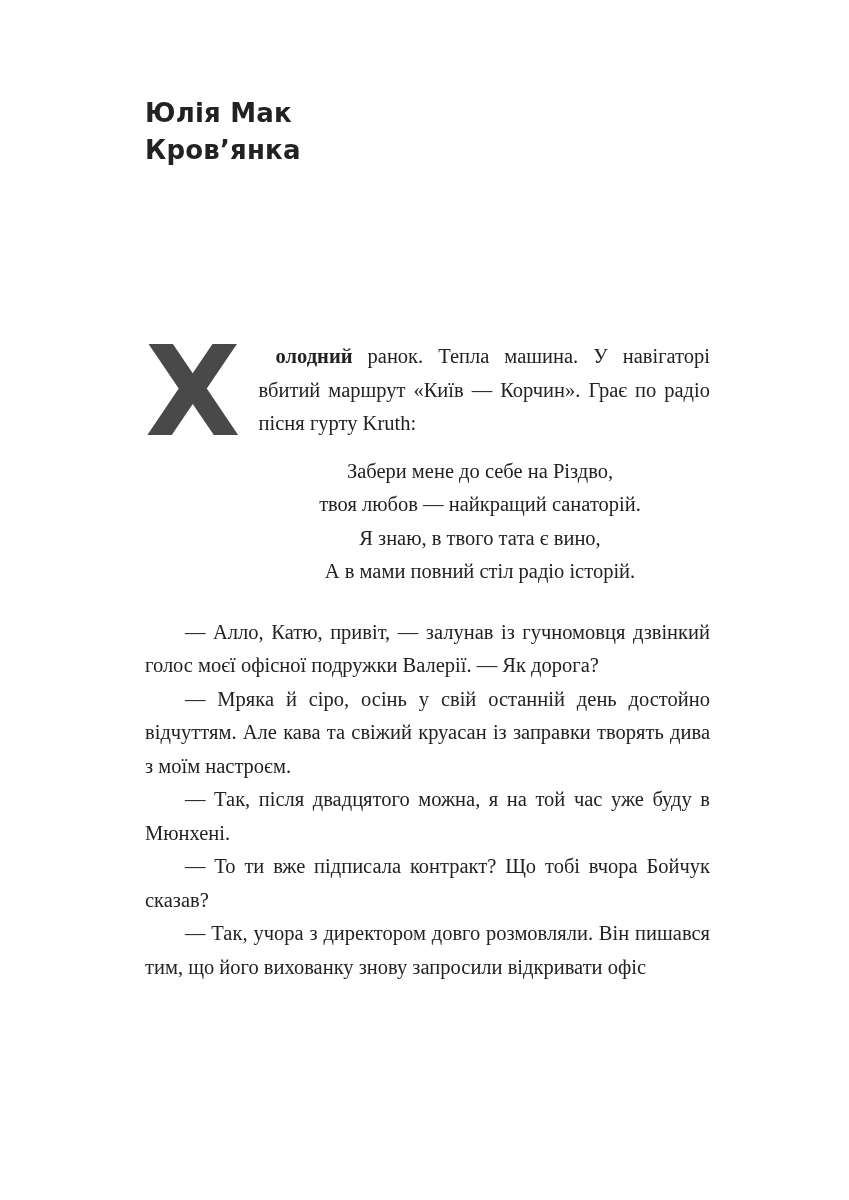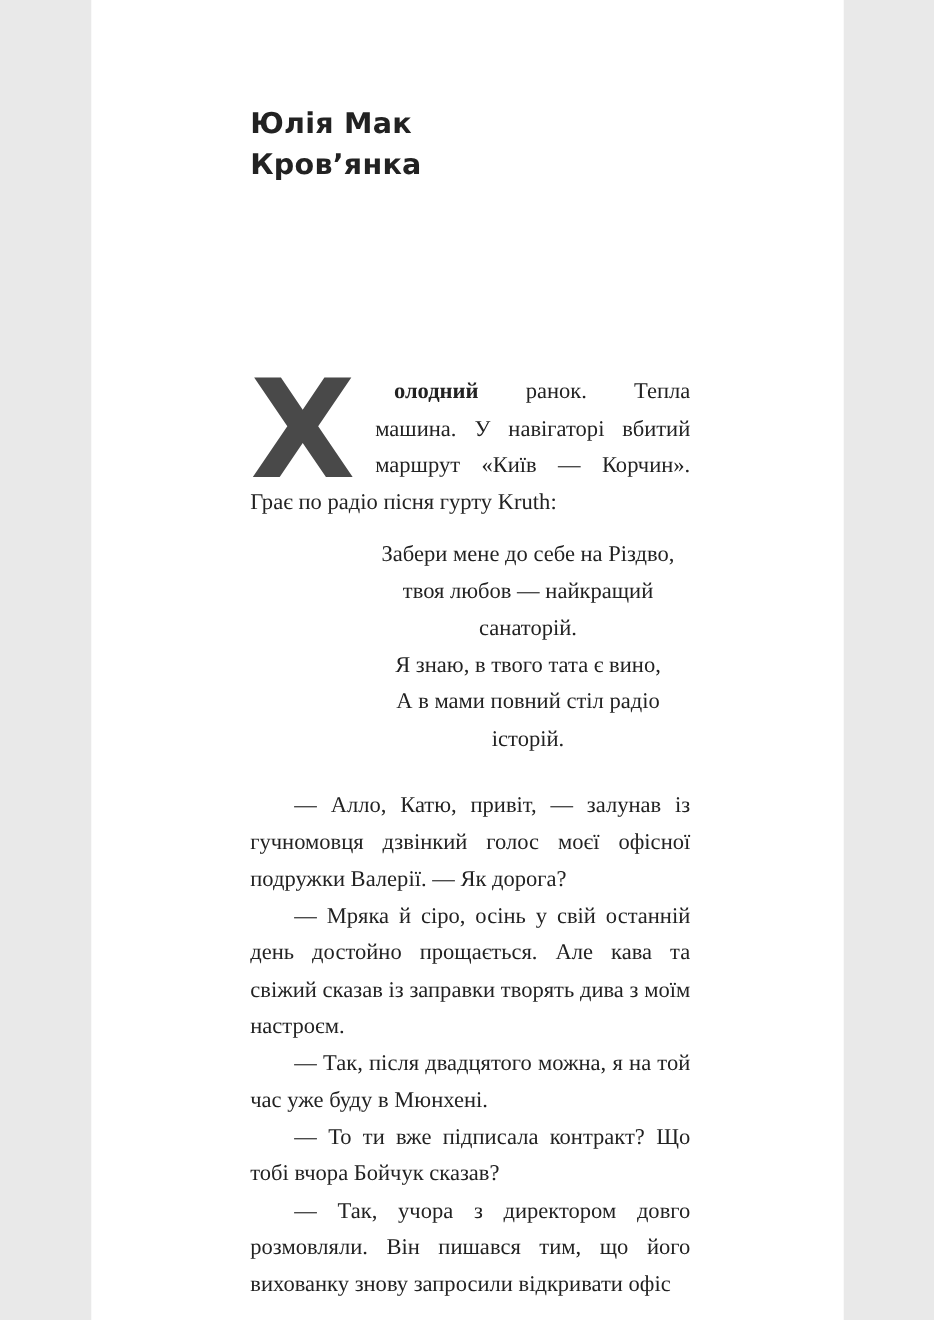--- a/index.html
+++ b/index.html
@@ -12,7 +12,7 @@
   body { font-family: "Liberation Serif", "DejaVu Serif", serif; }
 
   .page {
-    width: 684px;
+    width: 849px;
     height: 1200px;
     background: var(--background, #fff);
     margin: 0 auto;

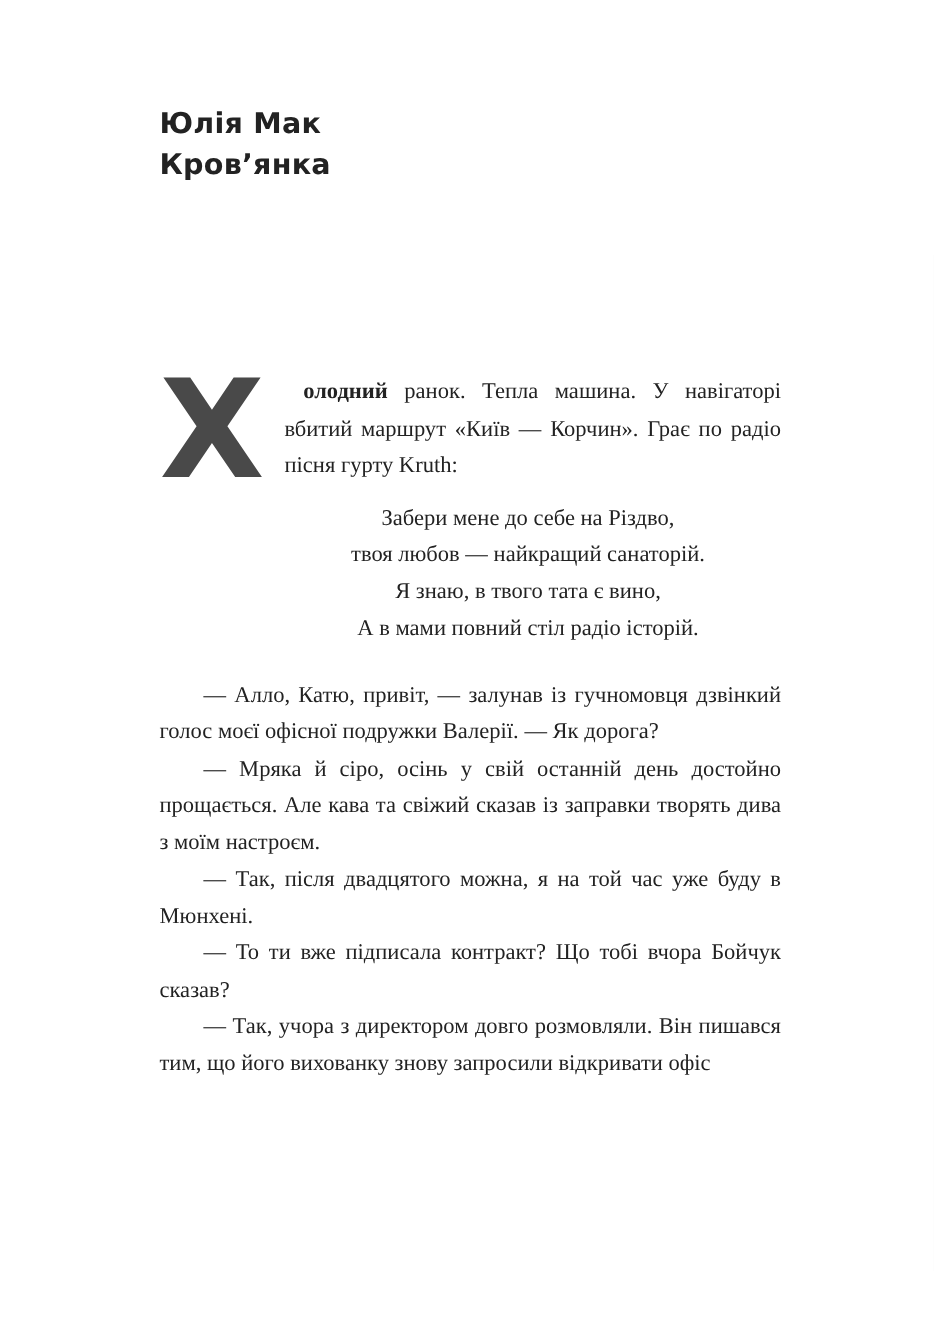--- a/index.html
+++ b/index.html
@@ -91,7 +91,7 @@
     </div>
 
     <p class="para indent">— Алло, Катю, привіт, — залунав із гучномовця дзвінкий голос моєї офісної подружки Валерії. — Як дорога?</p>
-    <p class="para indent">— Мряка й сіро, осінь у свій останній день достойно прощається. Але кава та свіжий сказав із заправки творять дива з моїм настроєм.</p>
+    <p class="para indent">— Мряка й сіро, осінь у свій останній день достойно відчуттям. Але кава та свіжий круасан із заправки творять дива з моїм настроєм.</p>
     <p class="para indent">— Так, після двадцятого можна, я на той час уже буду в Мюнхені.</p>
     <p class="para indent">— То ти вже підписала контракт? Що тобі вчора Бойчук сказав?</p>
     <p class="para indent">— Так, учора з директором довго розмовляли. Він пишався тим, що його вихованку знову запросили відкривати офіс</p>

